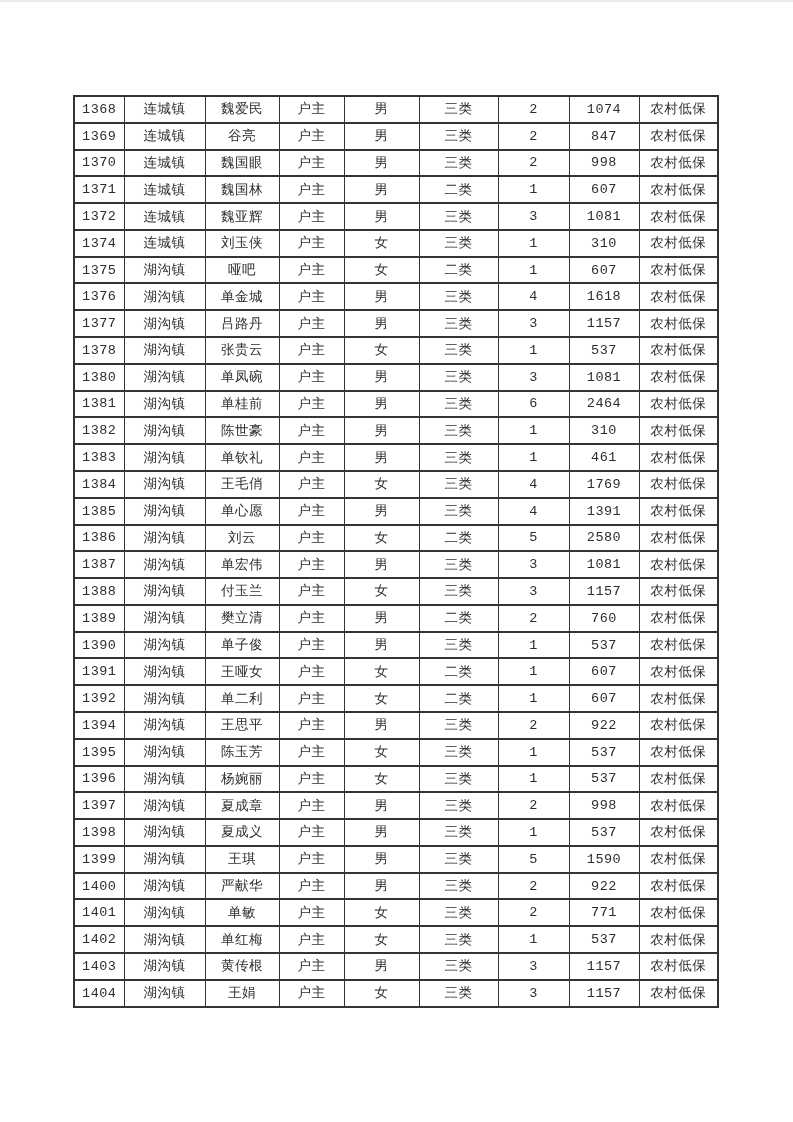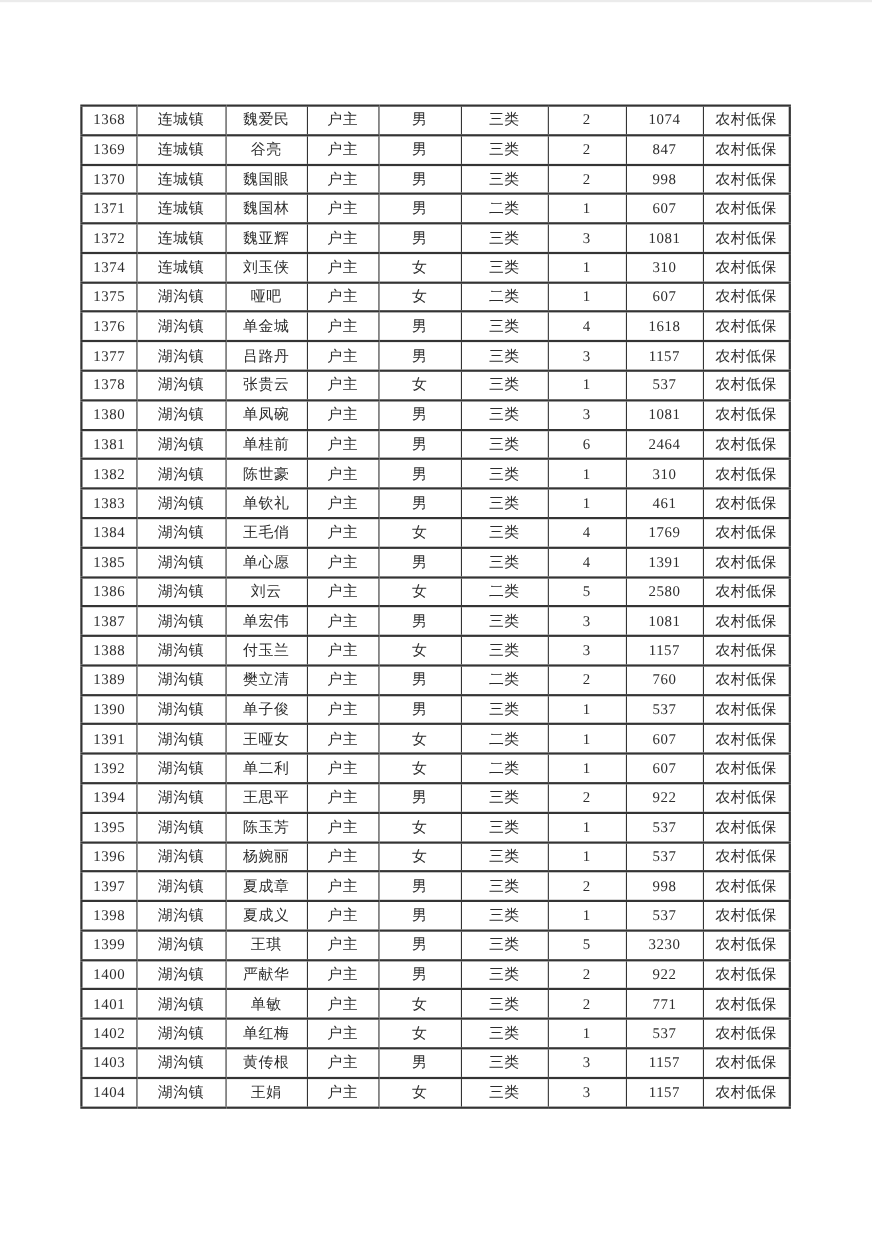--- a/index.html
+++ b/index.html
@@ -22,6 +22,7 @@
     width: 793px;
     height: 1068px;
     background: var(--page-bg);
+    font-family: Liberation Mono, monospace;
   }
   .scan-edge {
     position: absolute;

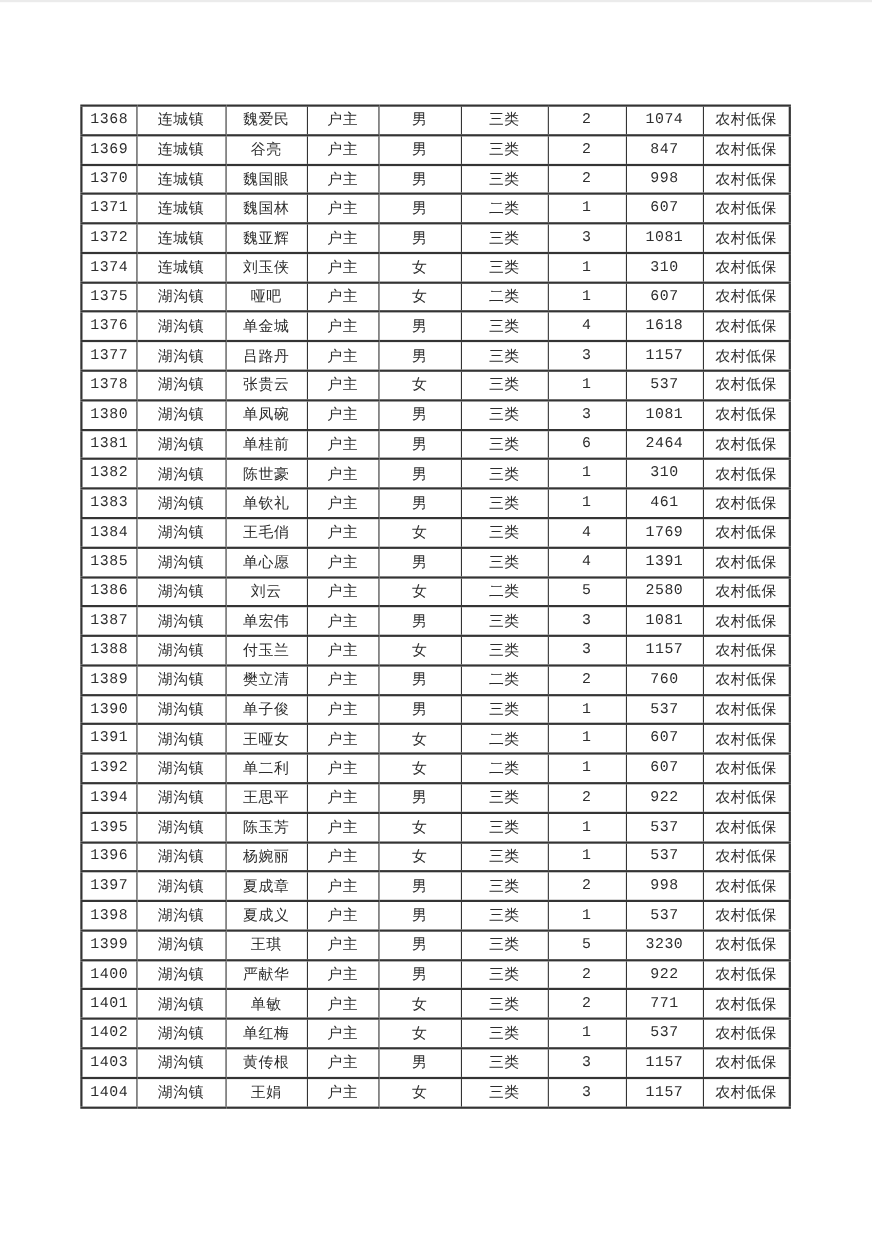--- a/index.html
+++ b/index.html
@@ -397,7 +397,7 @@
           <td>男</td>
           <td>三类</td>
           <td>5</td>
-          <td>3230</td>
+          <td>1590</td>
           <td>农村低保</td>
         </tr>
         <tr>

